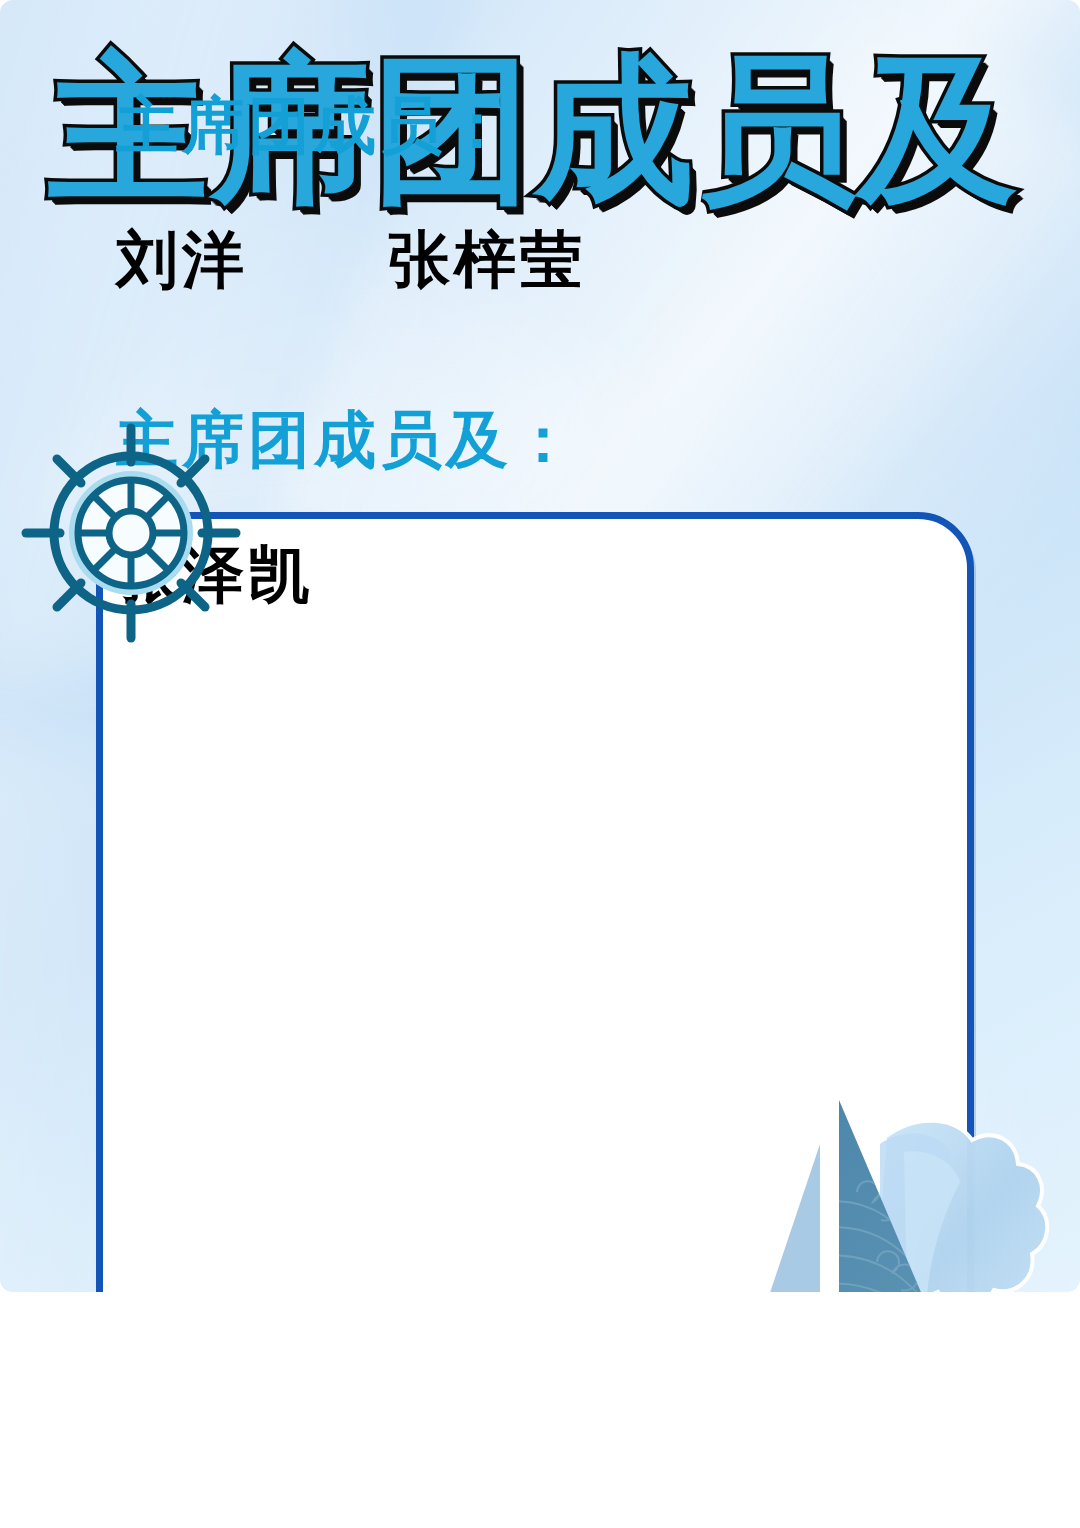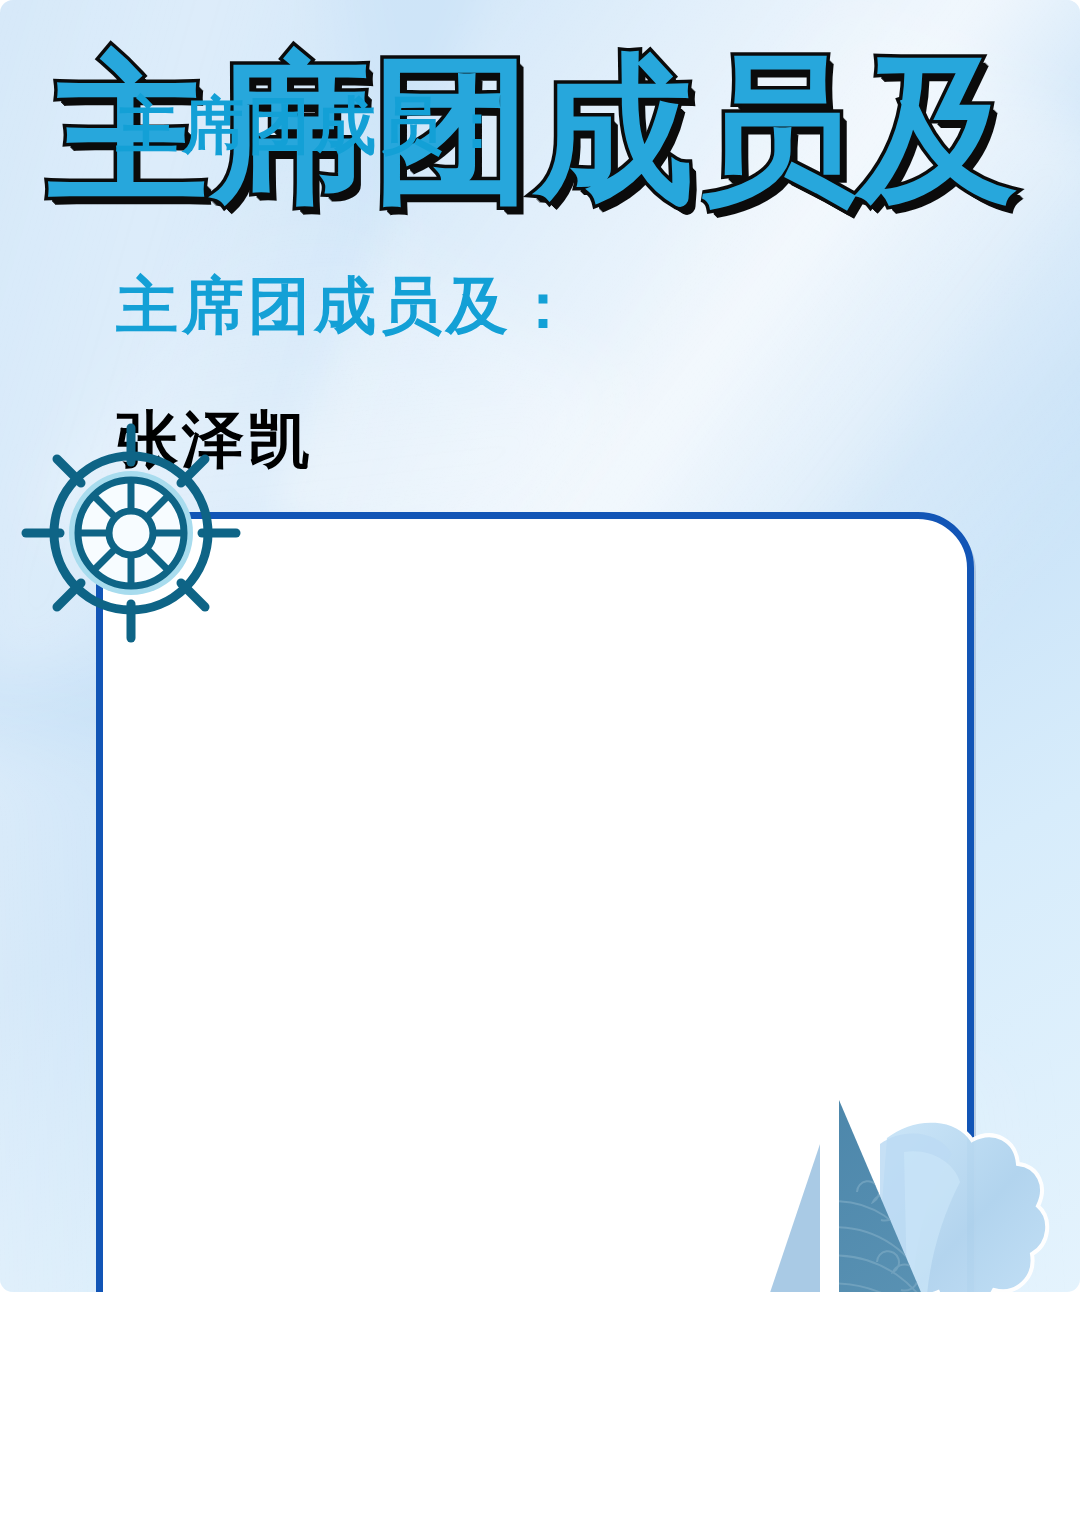--- a/index.html
+++ b/index.html
@@ -219,6 +219,10 @@
 
     <div>
       <div class="section-heading">主席团成员：</div>
+      <div class="names-row">
+        <span class="name-item">刘洋</span>
+        <span class="name-item">张梓莹</span>
+      </div>
     </div>
 
     <div class="section-gap"></div>

